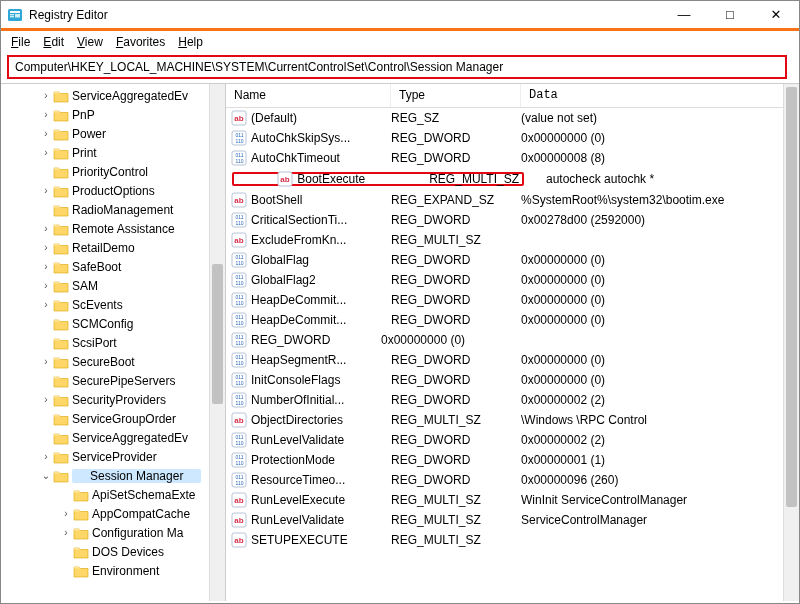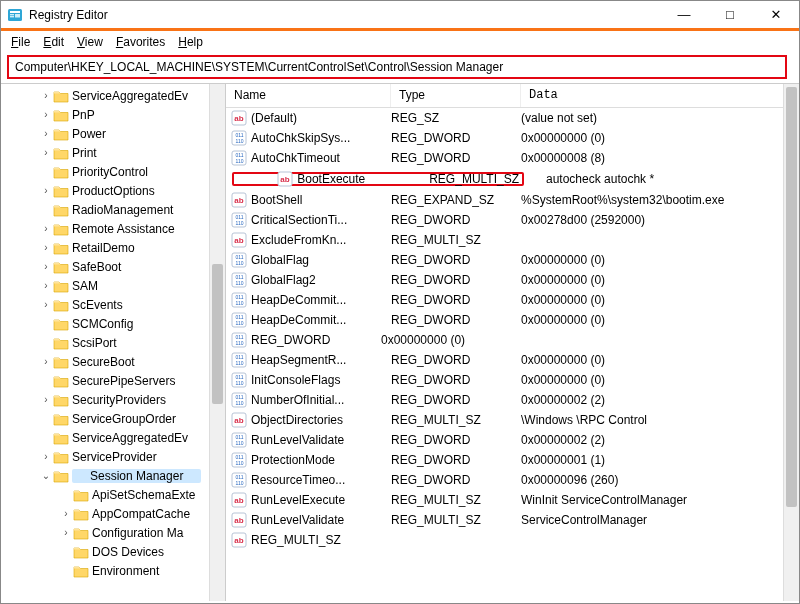--- a/index.html
+++ b/index.html
@@ -605,6 +605,7 @@
           <span class="icon"><svg width="16" height="16">
               <use href="#reg-ab"></use>
             </svg></span>
+          <span class="nm">SETUPEXECUTE</span>
           <span class="tp">REG_MULTI_SZ</span>
           <span class="dt"></span>
         </div>

